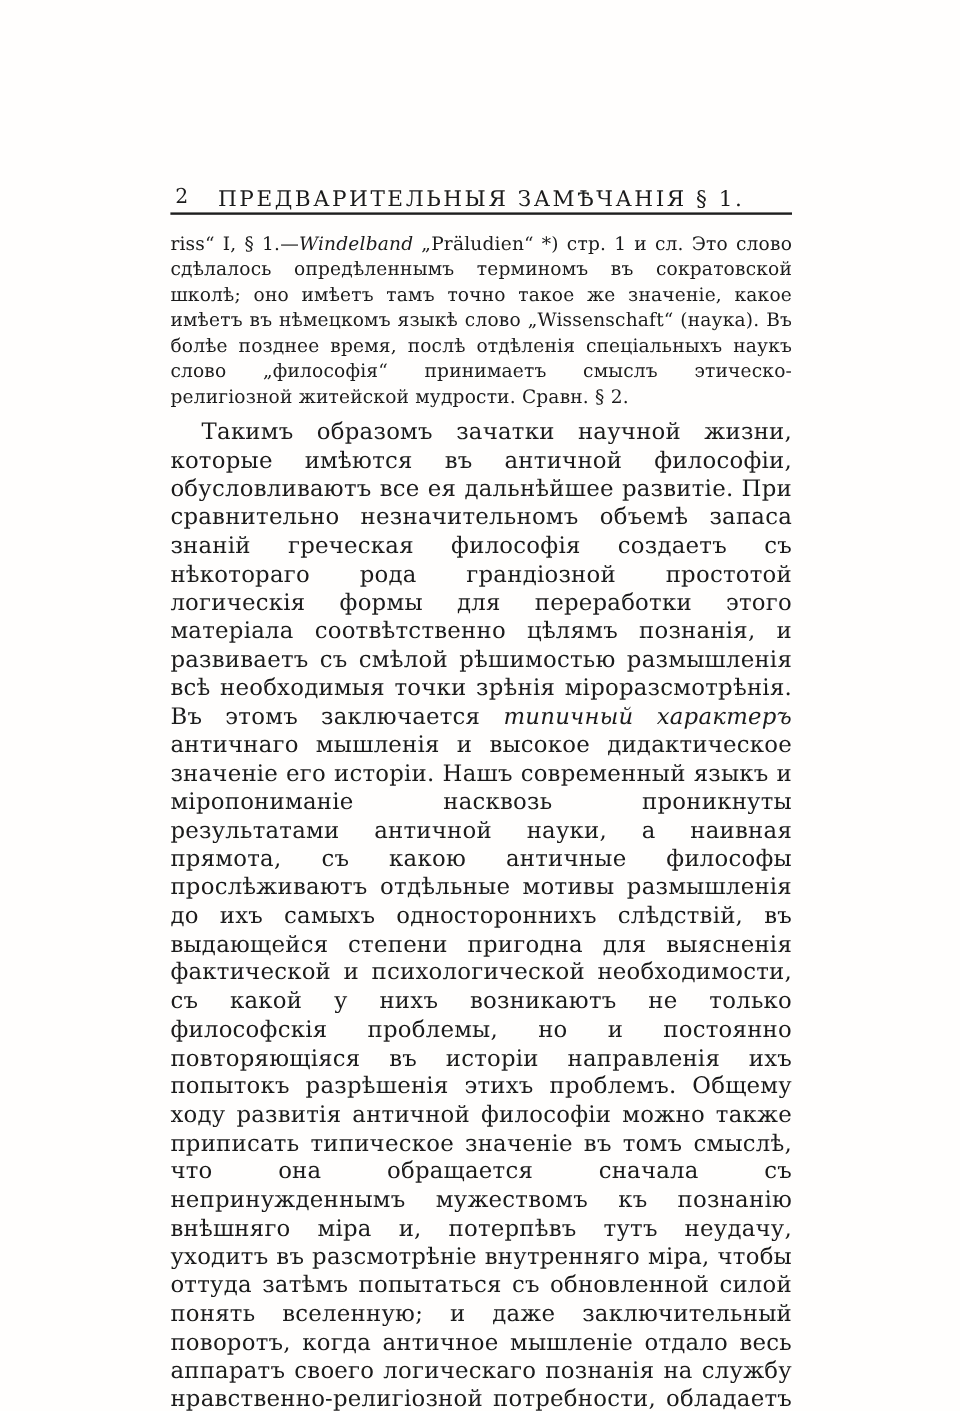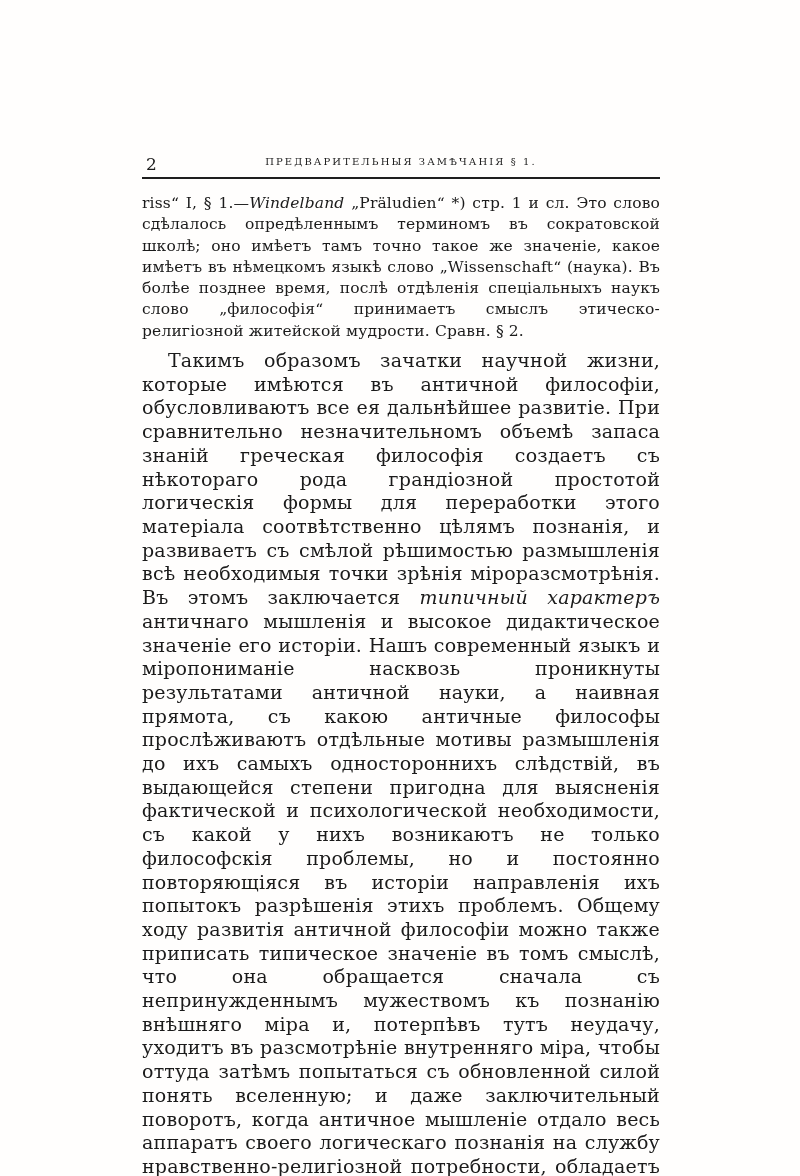--- a/index.html
+++ b/index.html
@@ -30,7 +30,7 @@
   }
   .running-title {
     text-align: center;
-    font-size: 10px;
+    font-size: 18px;
     letter-spacing: 2.1px;
     white-space: nowrap;
     padding-top: 2px;

